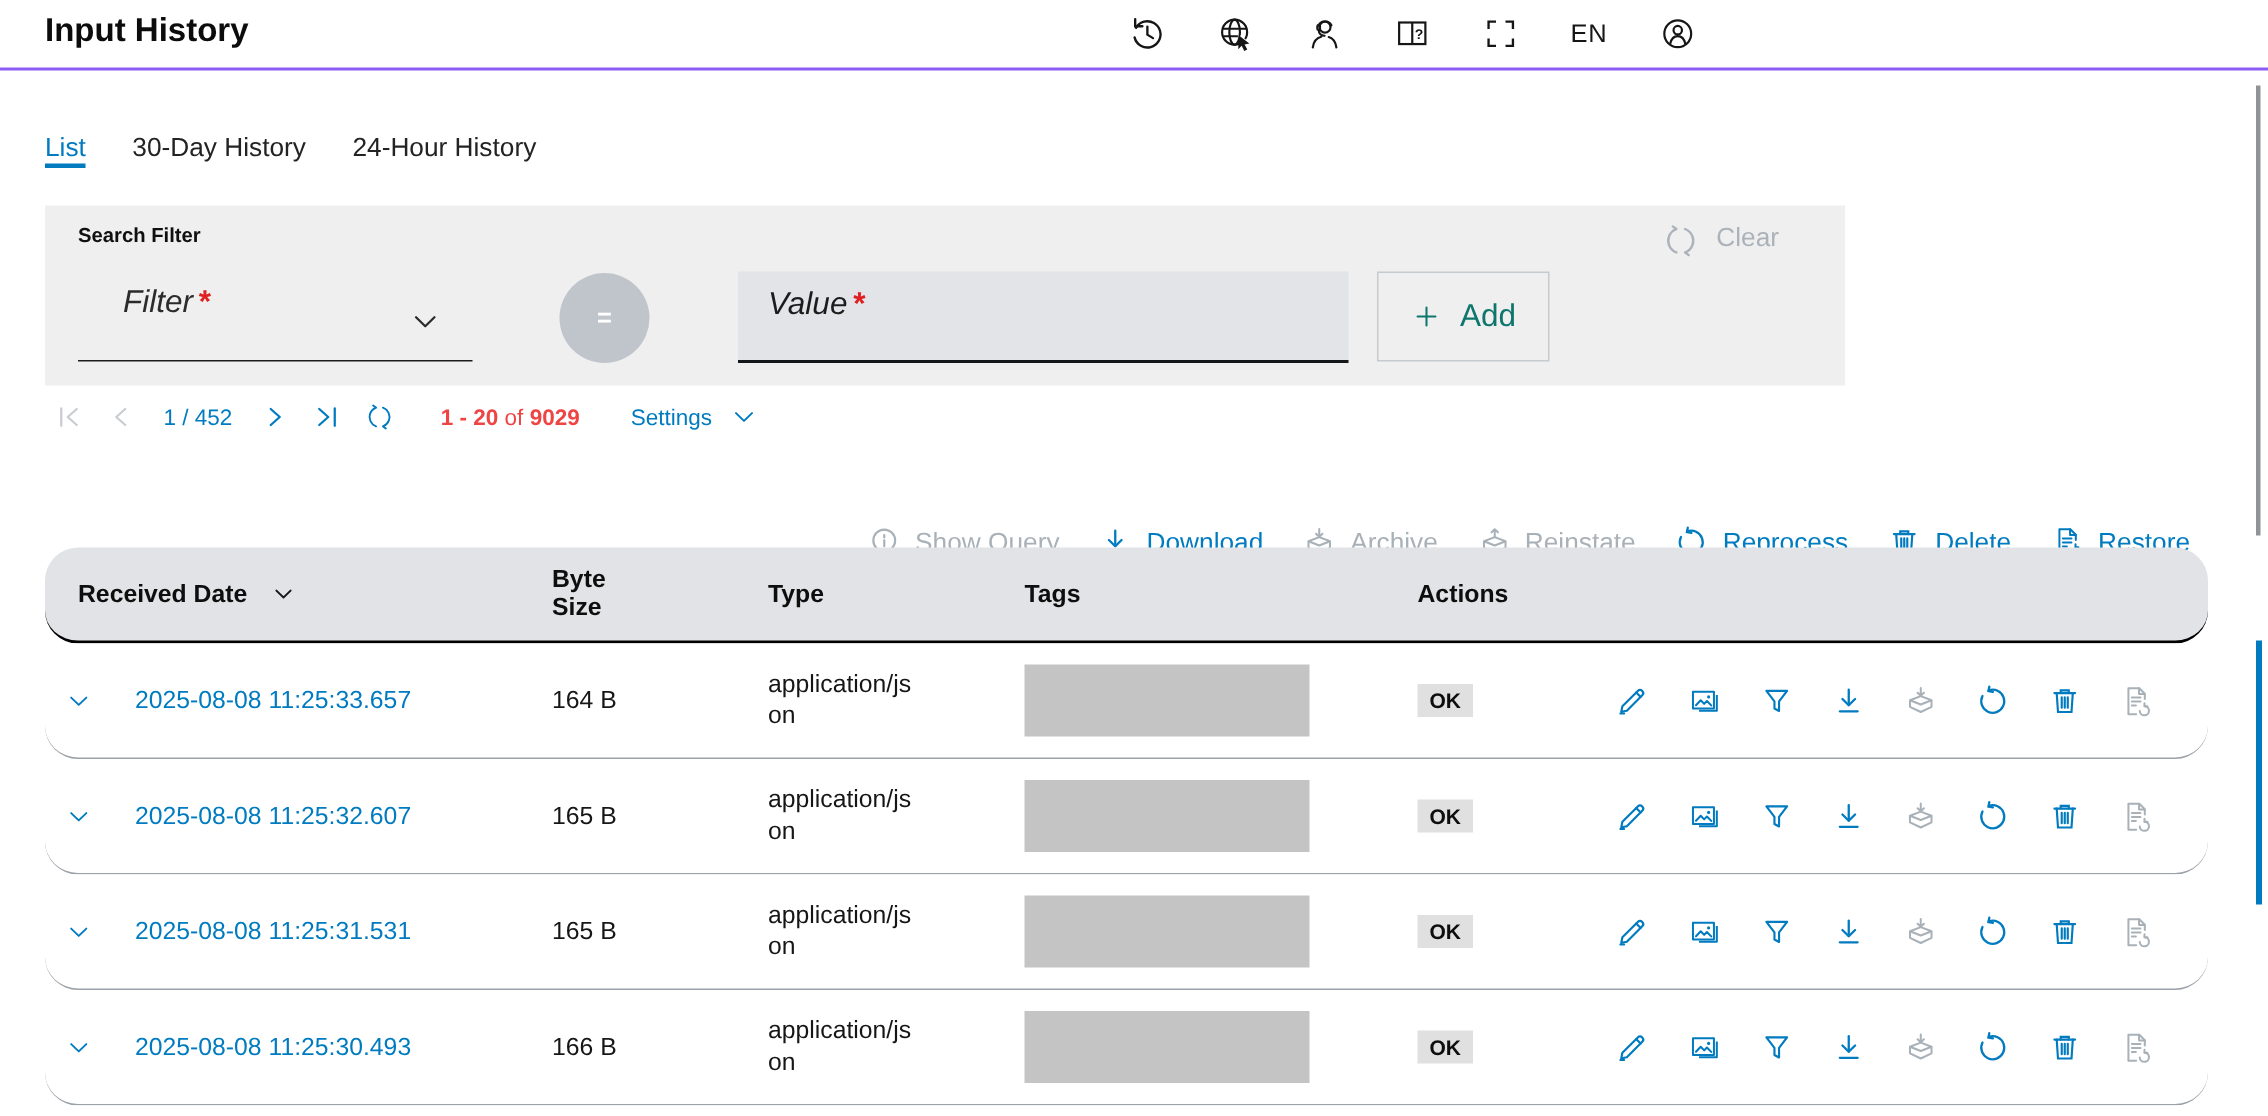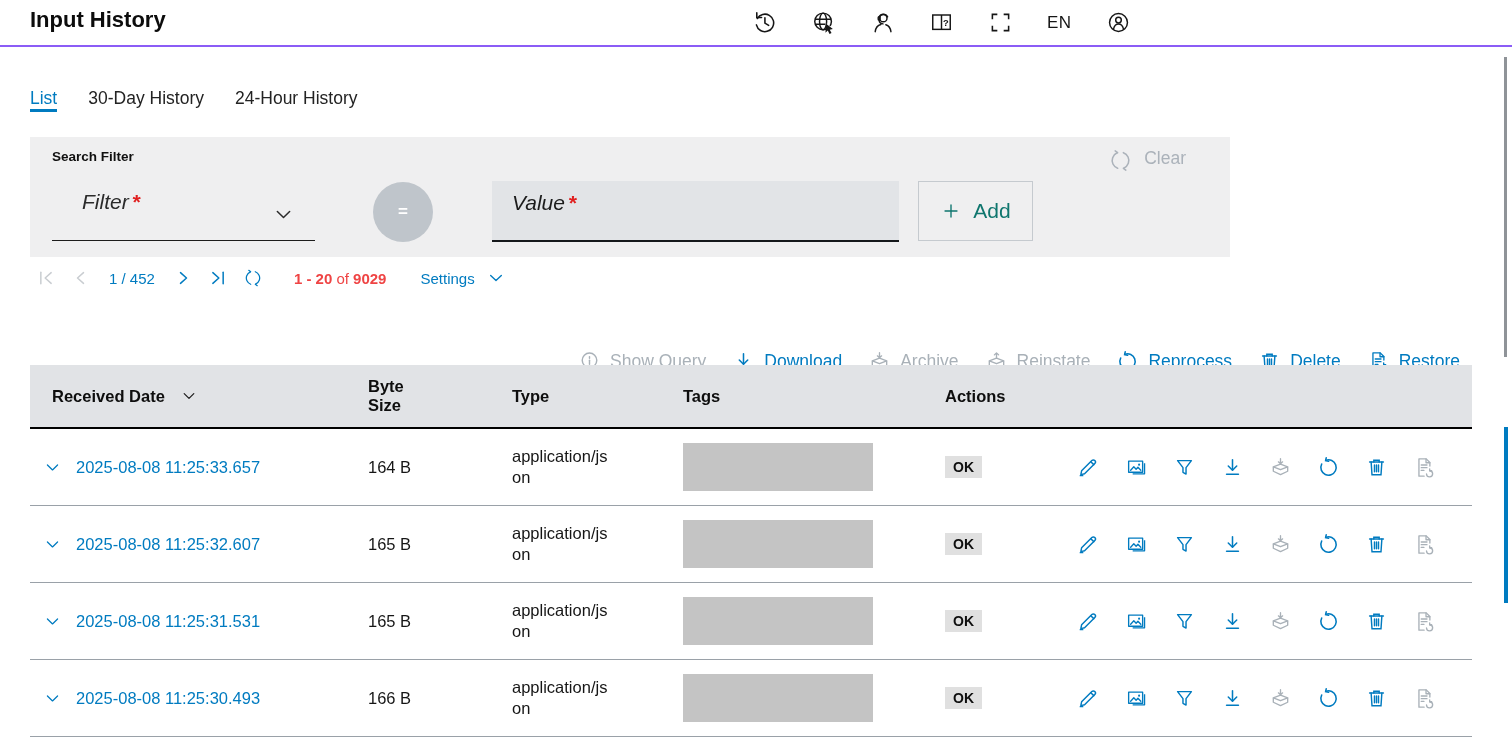--- a/index.html
+++ b/index.html
@@ -54,7 +54,7 @@
 
   
   .table{position:absolute;left:30px;top:365px;width:1442px;}
-  .thead,.trow{display:grid;grid-template-columns:338px 144px 171px 262px 120px 1fr;align-items:center;}
+  .thead,.trow{display:grid;grid-template-columns:338px 144px 171px 262px 120px 1fr;align-items:center;border-radius:22px;}
   .thead{height:62px;background:#e1e3e6;border-bottom:2px solid #000;font-weight:bold;font-size:16.5px;color:#0e0e0e;}
   .th-date{padding-left:22px;display:flex;align-items:center;gap:15px;}
   .th-date svg{width:18px;height:18px;color:#1a1a1a;cursor:pointer;}

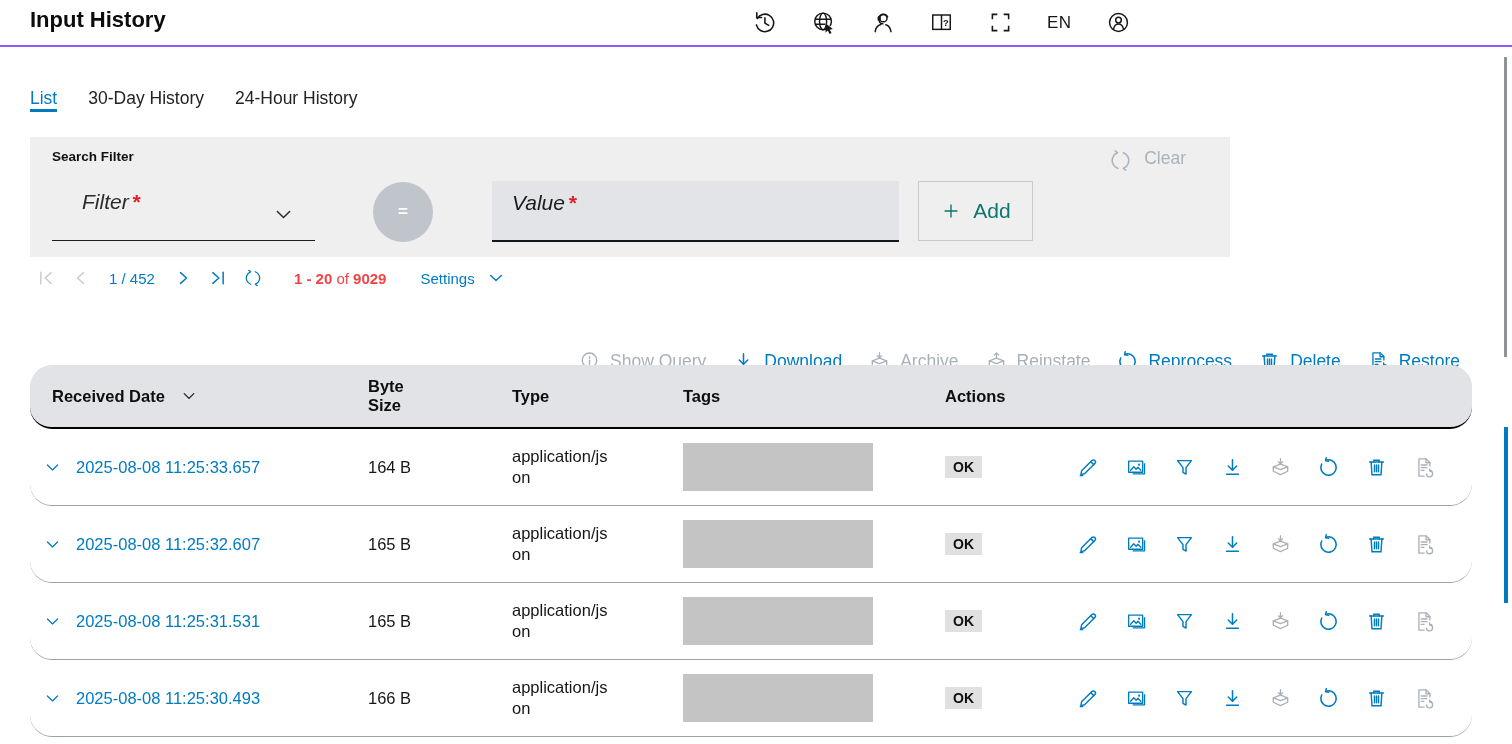--- a/index.html
+++ b/index.html
@@ -60,7 +60,7 @@
   .th-date svg{width:18px;height:18px;color:#1a1a1a;cursor:pointer;}
   .th-size{max-width:48px;line-height:1.15;}
   .trow{height:76px;border-bottom:1px solid #9aa1a8;font-size:16.5px;color:#161616;}
-  .td-exp{display:flex;align-items:center;gap:14px;padding-left:13px;}
+  .td-exp{display:flex;align-items:center;gap:28px;padding-left:13px;}
   .td-exp svg{width:19px;height:19px;color:#007bc0;cursor:pointer;flex:none;}
   .date-link{color:#007bc0;text-decoration:none;cursor:pointer;white-space:nowrap;}
   .type-text{display:inline-block;max-width:104px;overflow-wrap:anywhere;line-height:1.3;}

